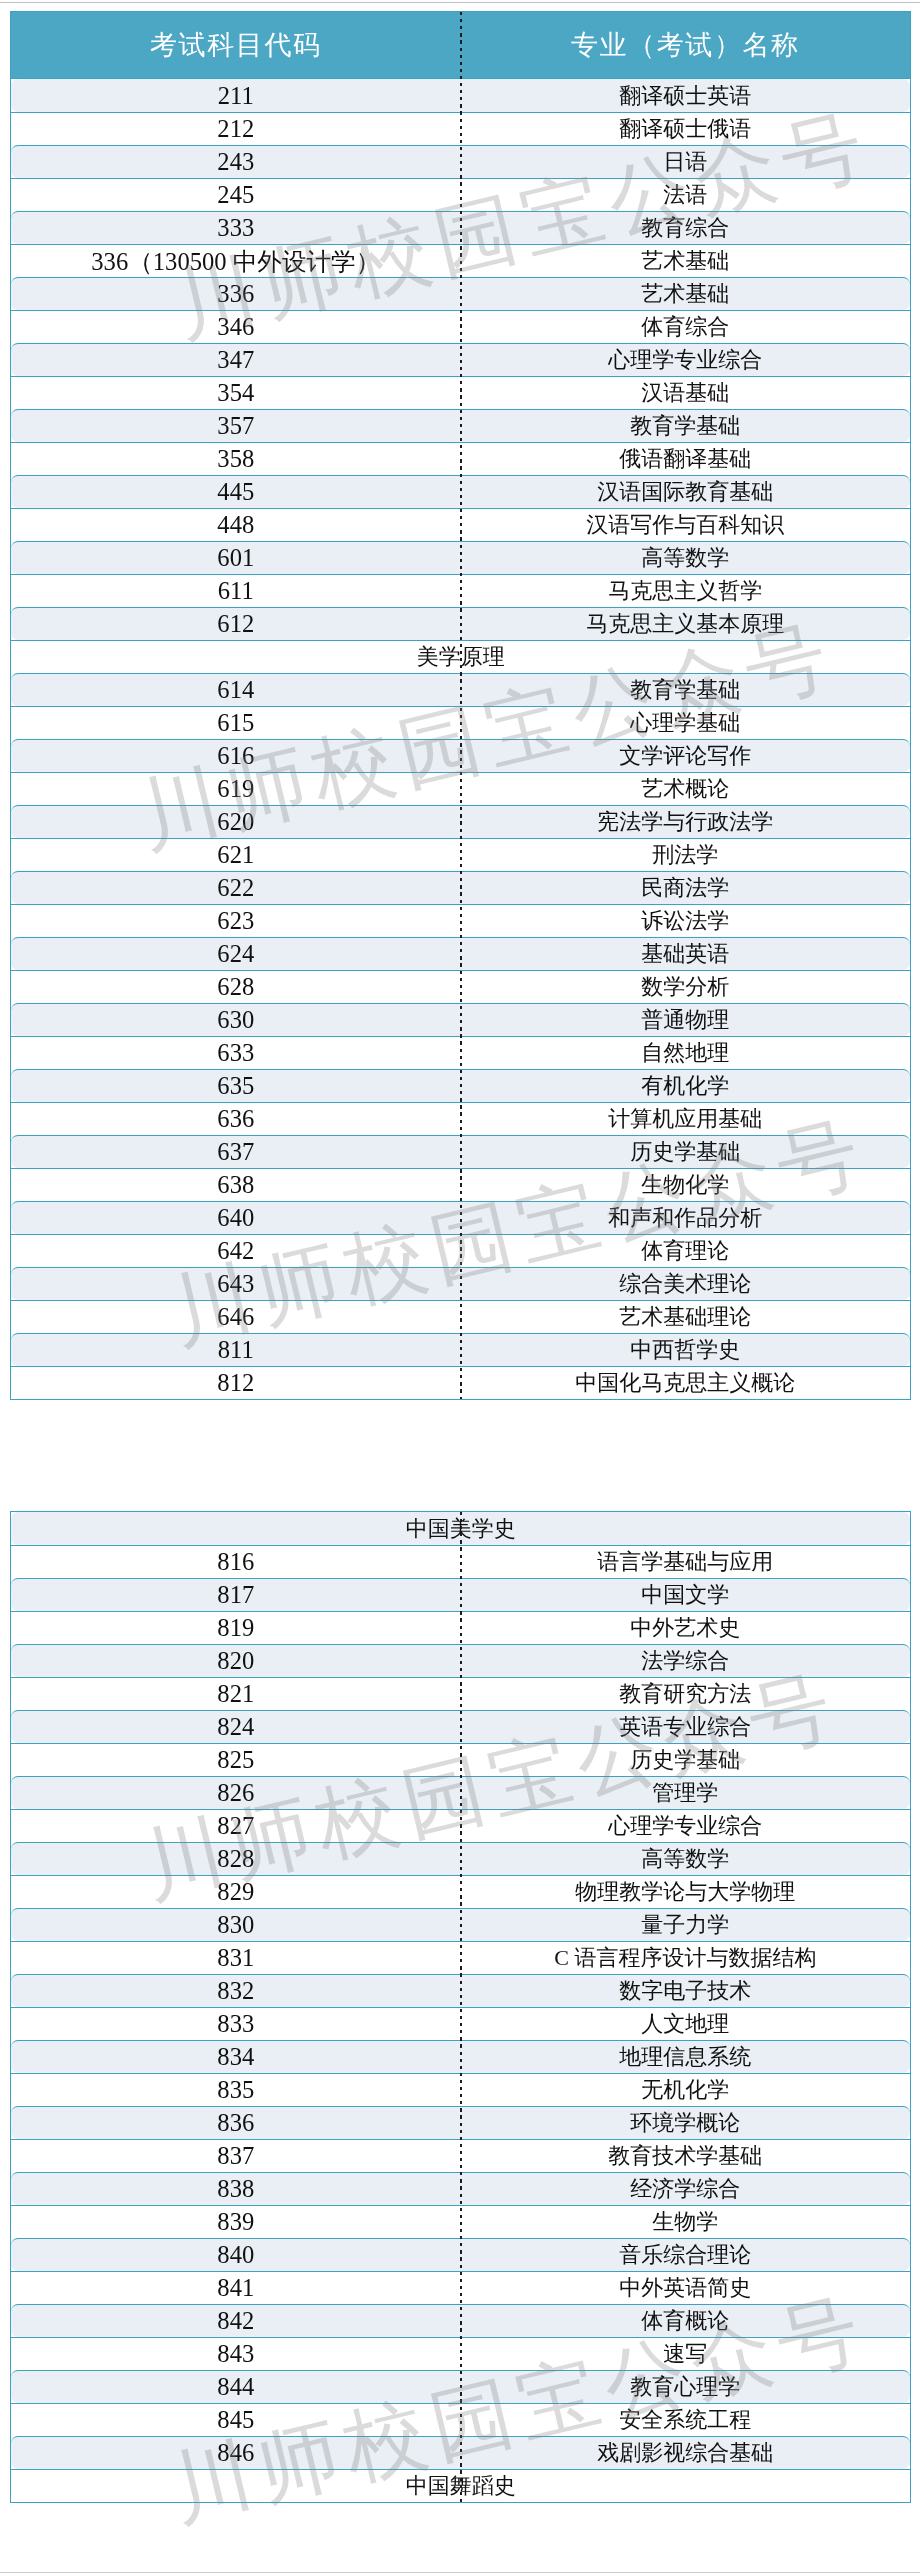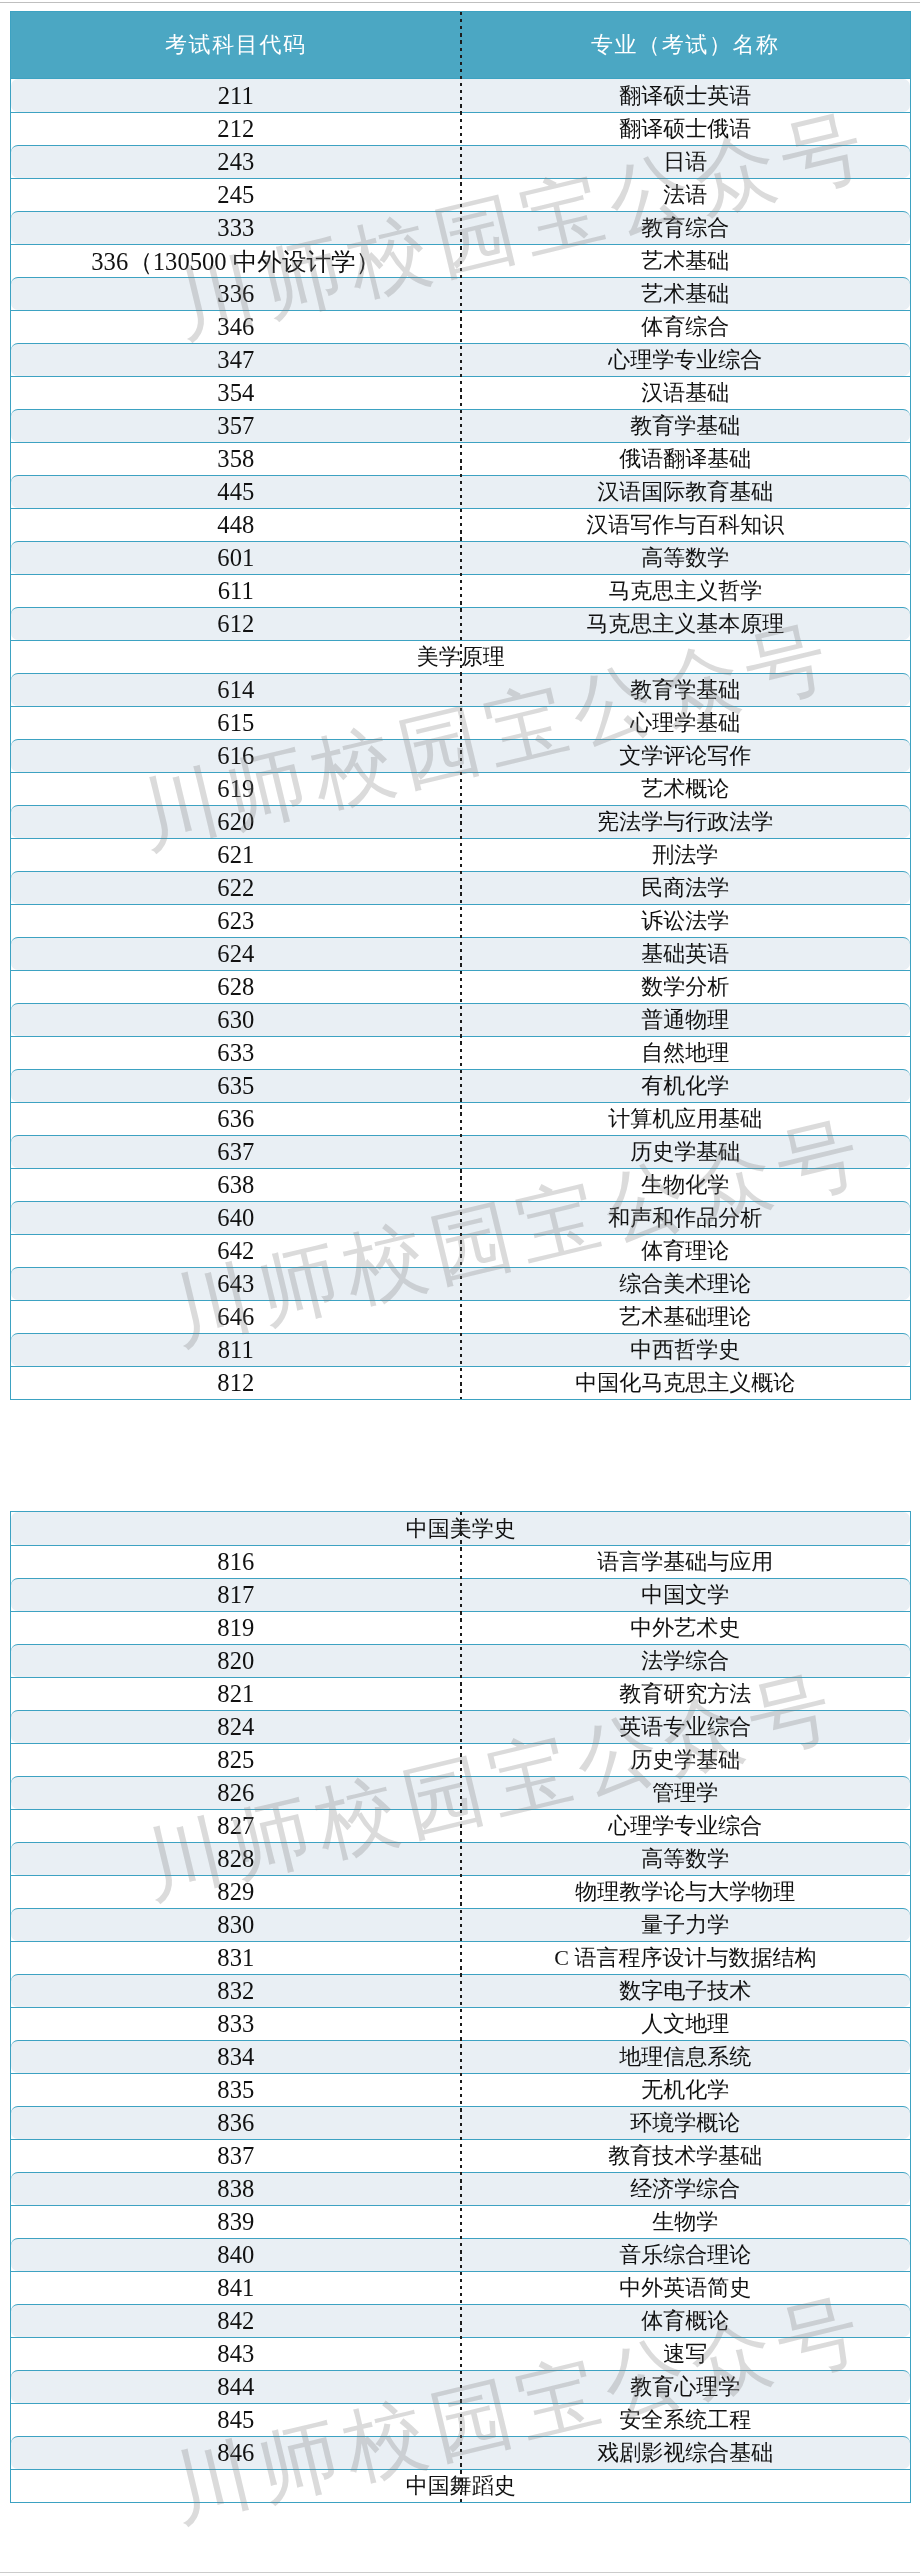--- a/index.html
+++ b/index.html
@@ -38,7 +38,7 @@
   }
   .th{
     display:flex;align-items:center;justify-content:center;
-    font-size:22px;letter-spacing:1.6px;
+    font-size:27px;letter-spacing:1.6px;
   }
   .th.c1{width:449px;}
   .th.c2{flex:1;font-family:Liberation Mono, monospace;}

